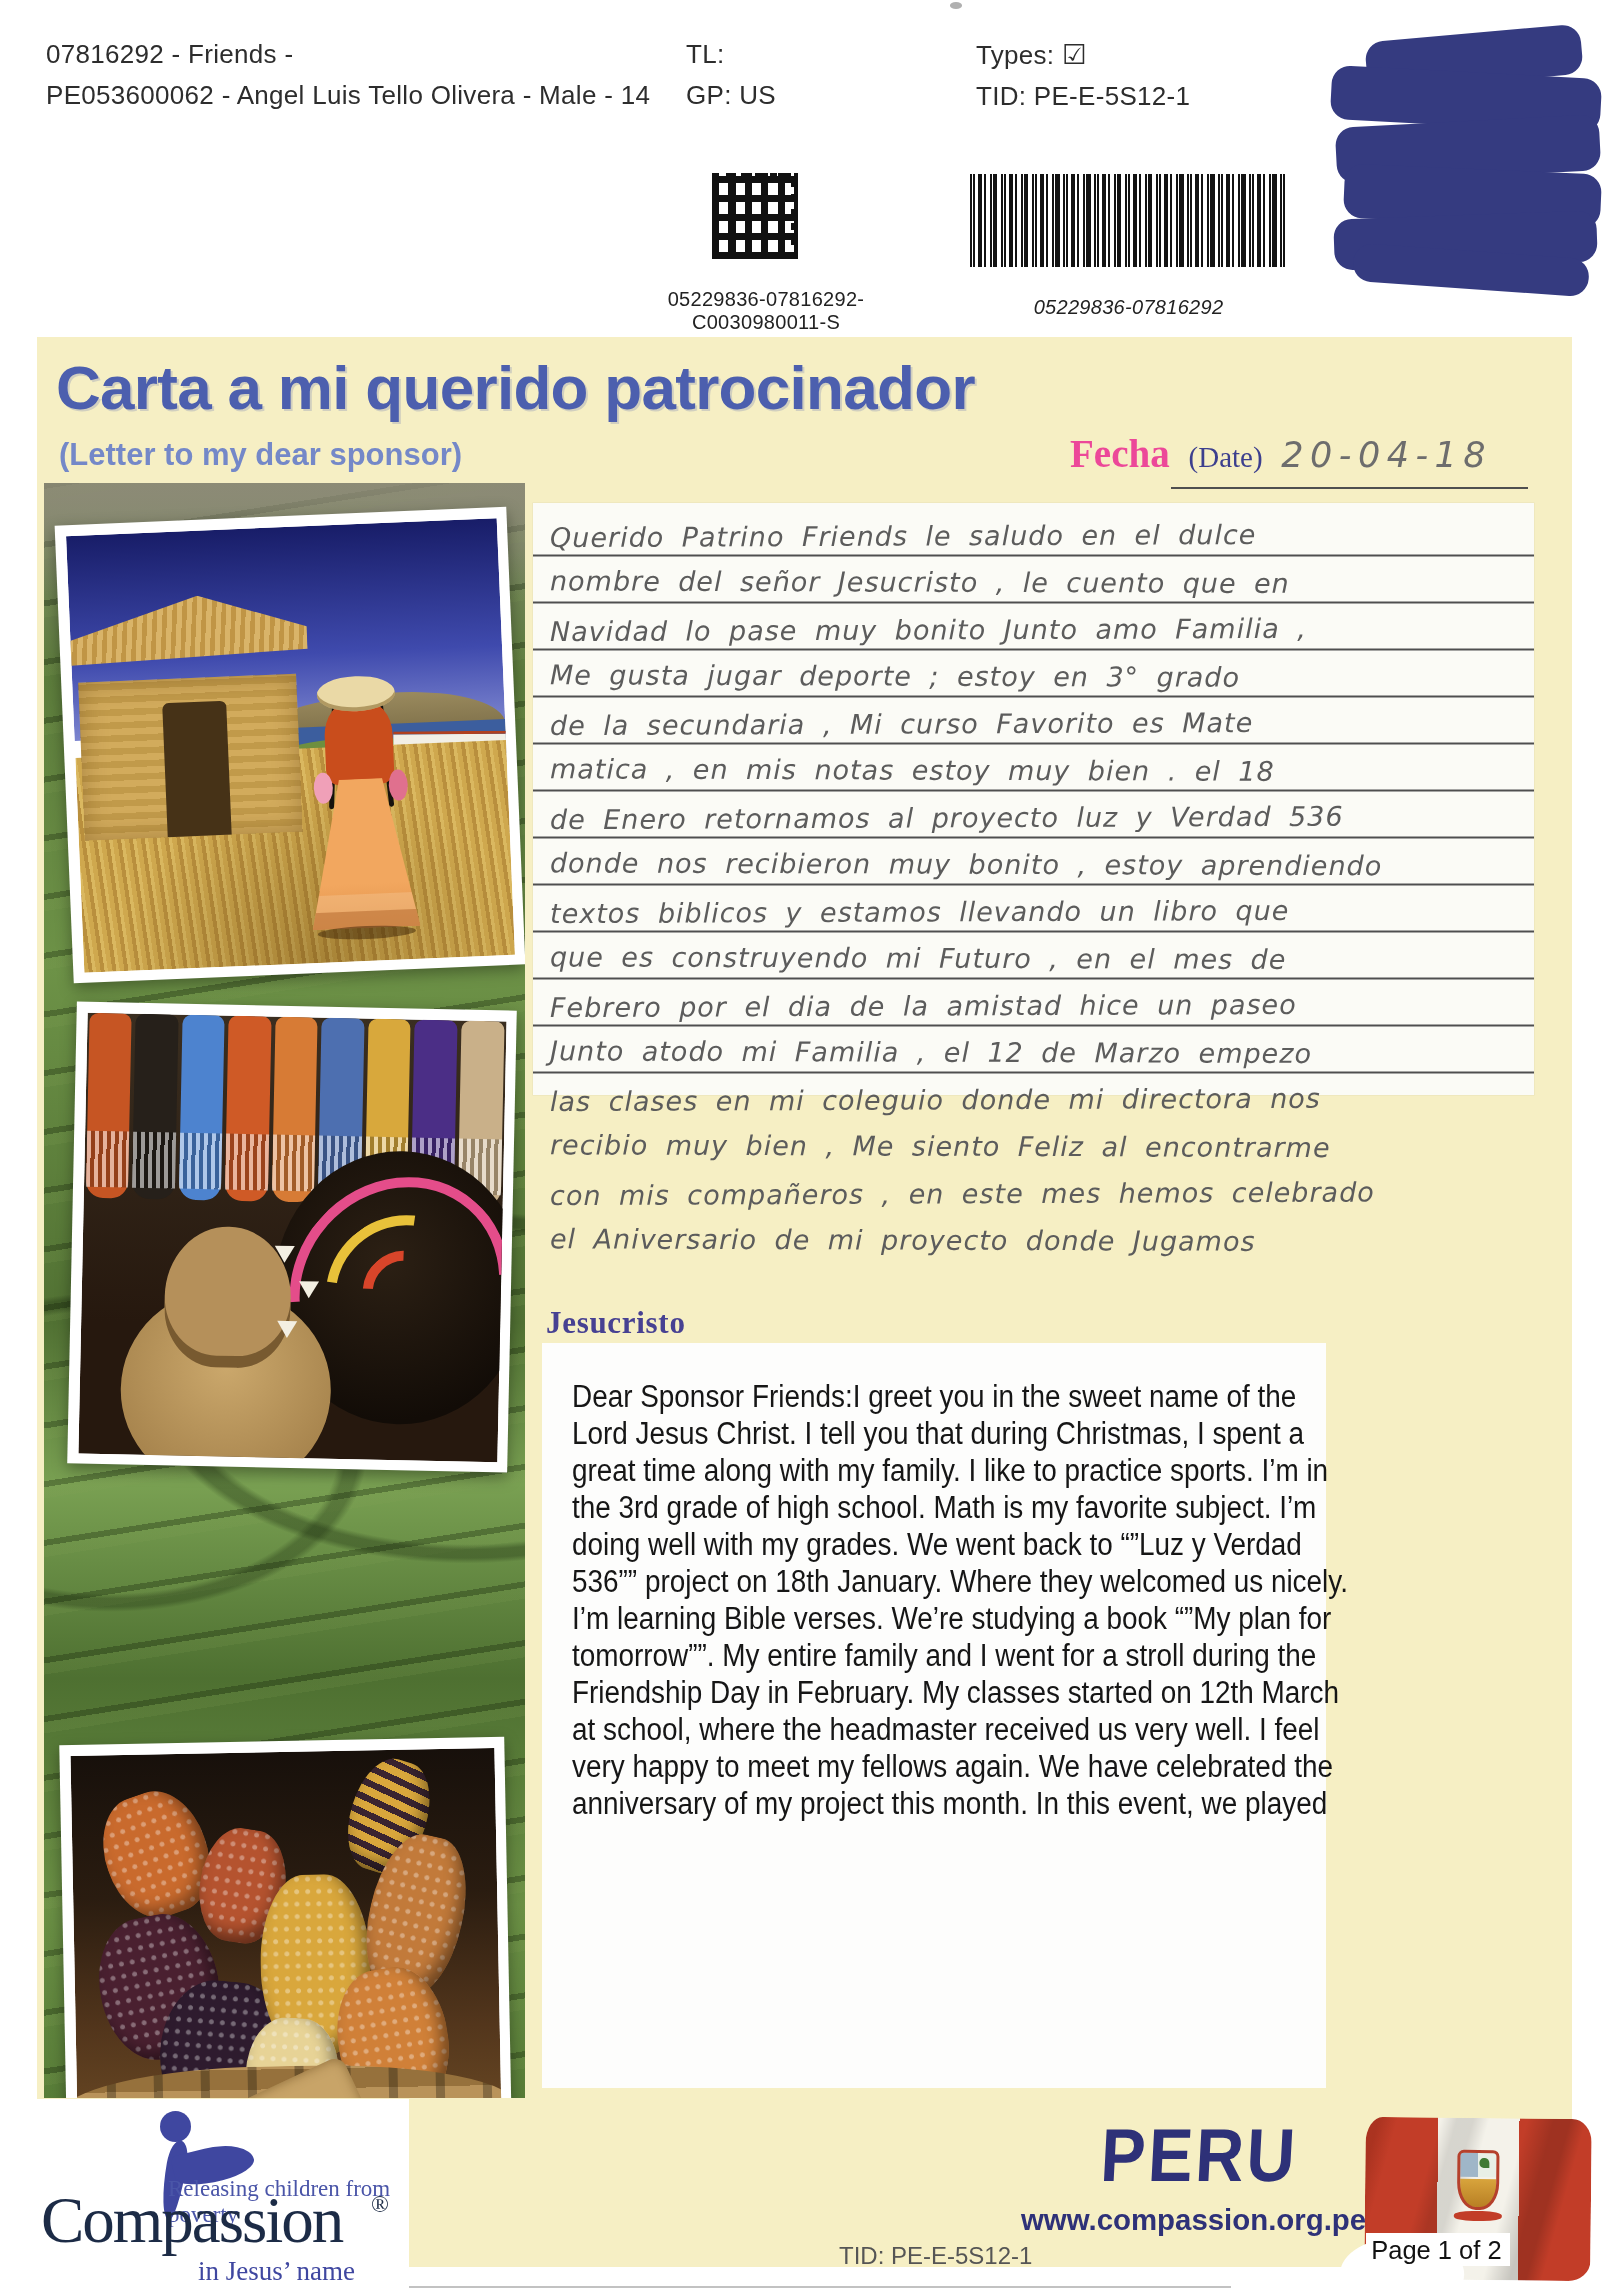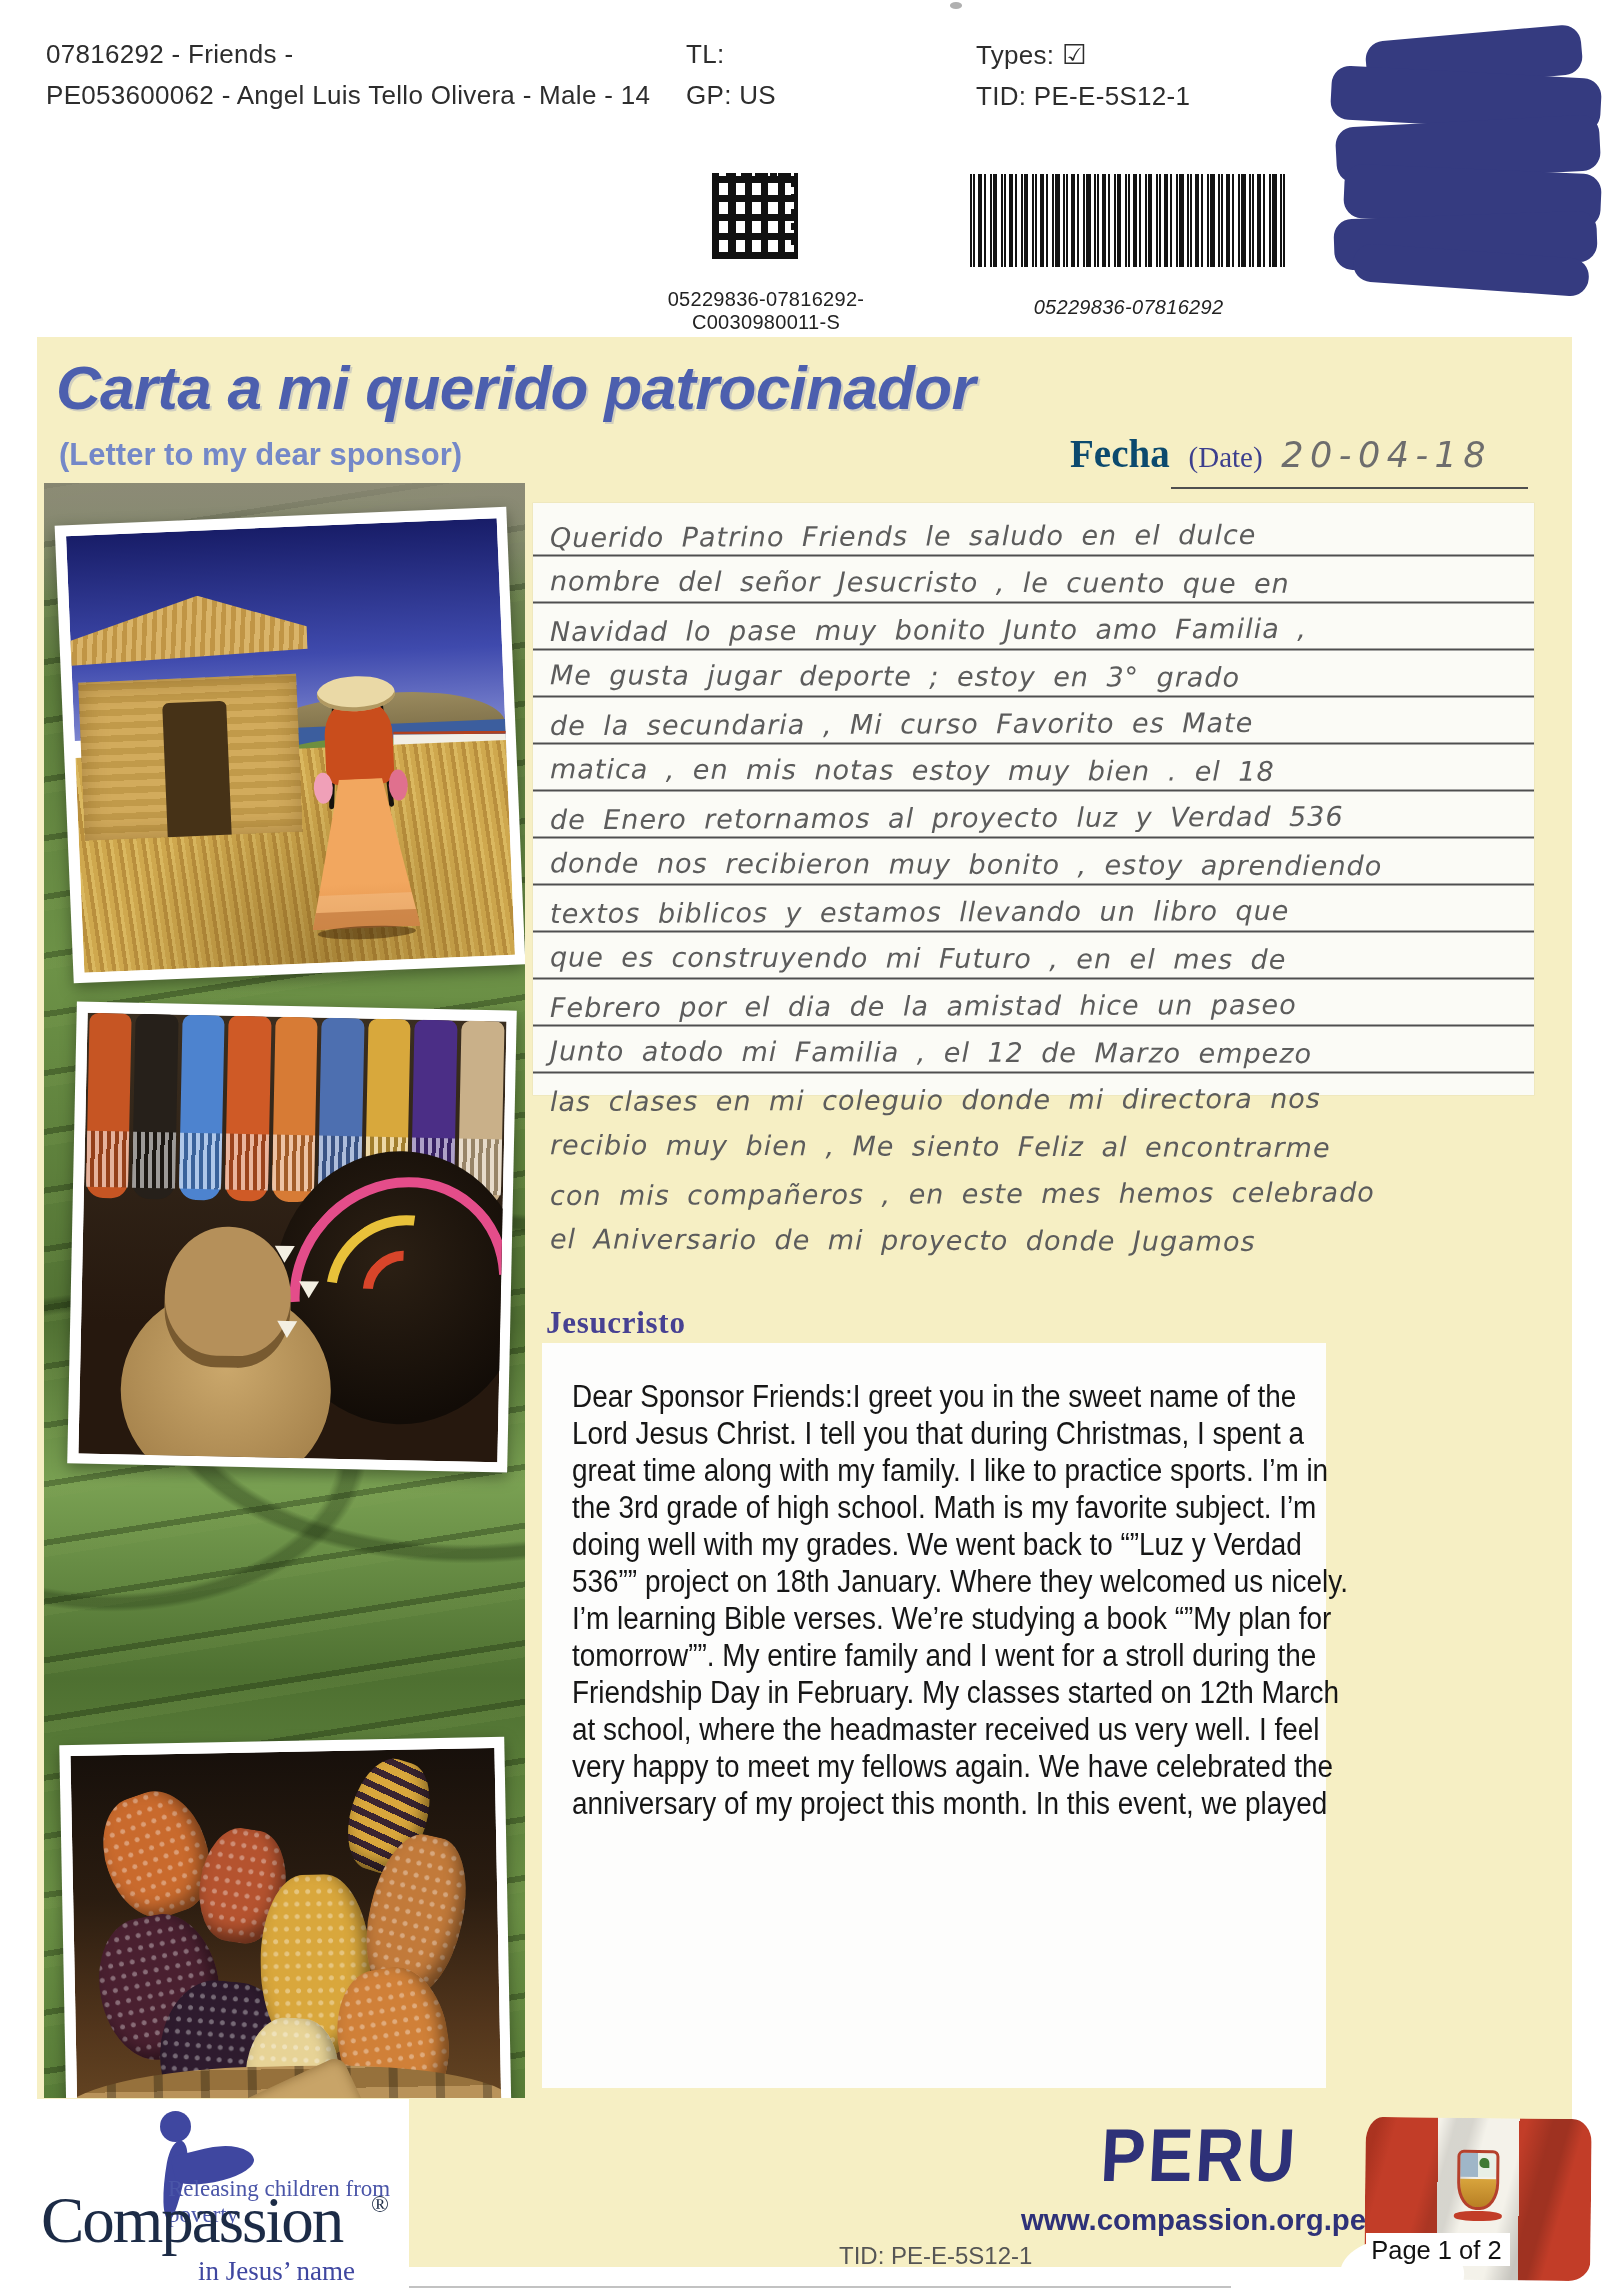--- a/index.html
+++ b/index.html
@@ -56,7 +56,7 @@
   .sheet { left:37px; top:337px; width:1535px; height:1930px; background:#f6efc4; }
 
   .title { left:56px; top:352px; font-size:62px; font-weight:800; color:#4c5fae;
-           letter-spacing:-0.7px; text-shadow:2px 2px 0 rgba(76,95,174,.22);font-style:italic; }
+           letter-spacing:-0.7px; text-shadow:2px 2px 0 rgba(76,95,174,.22); }
   .subtitle { left:59px; top:437px; font-size:31px; font-weight:700; color:#7488c8; }
 
   .fecha-row { left:1070px; top:431px; }

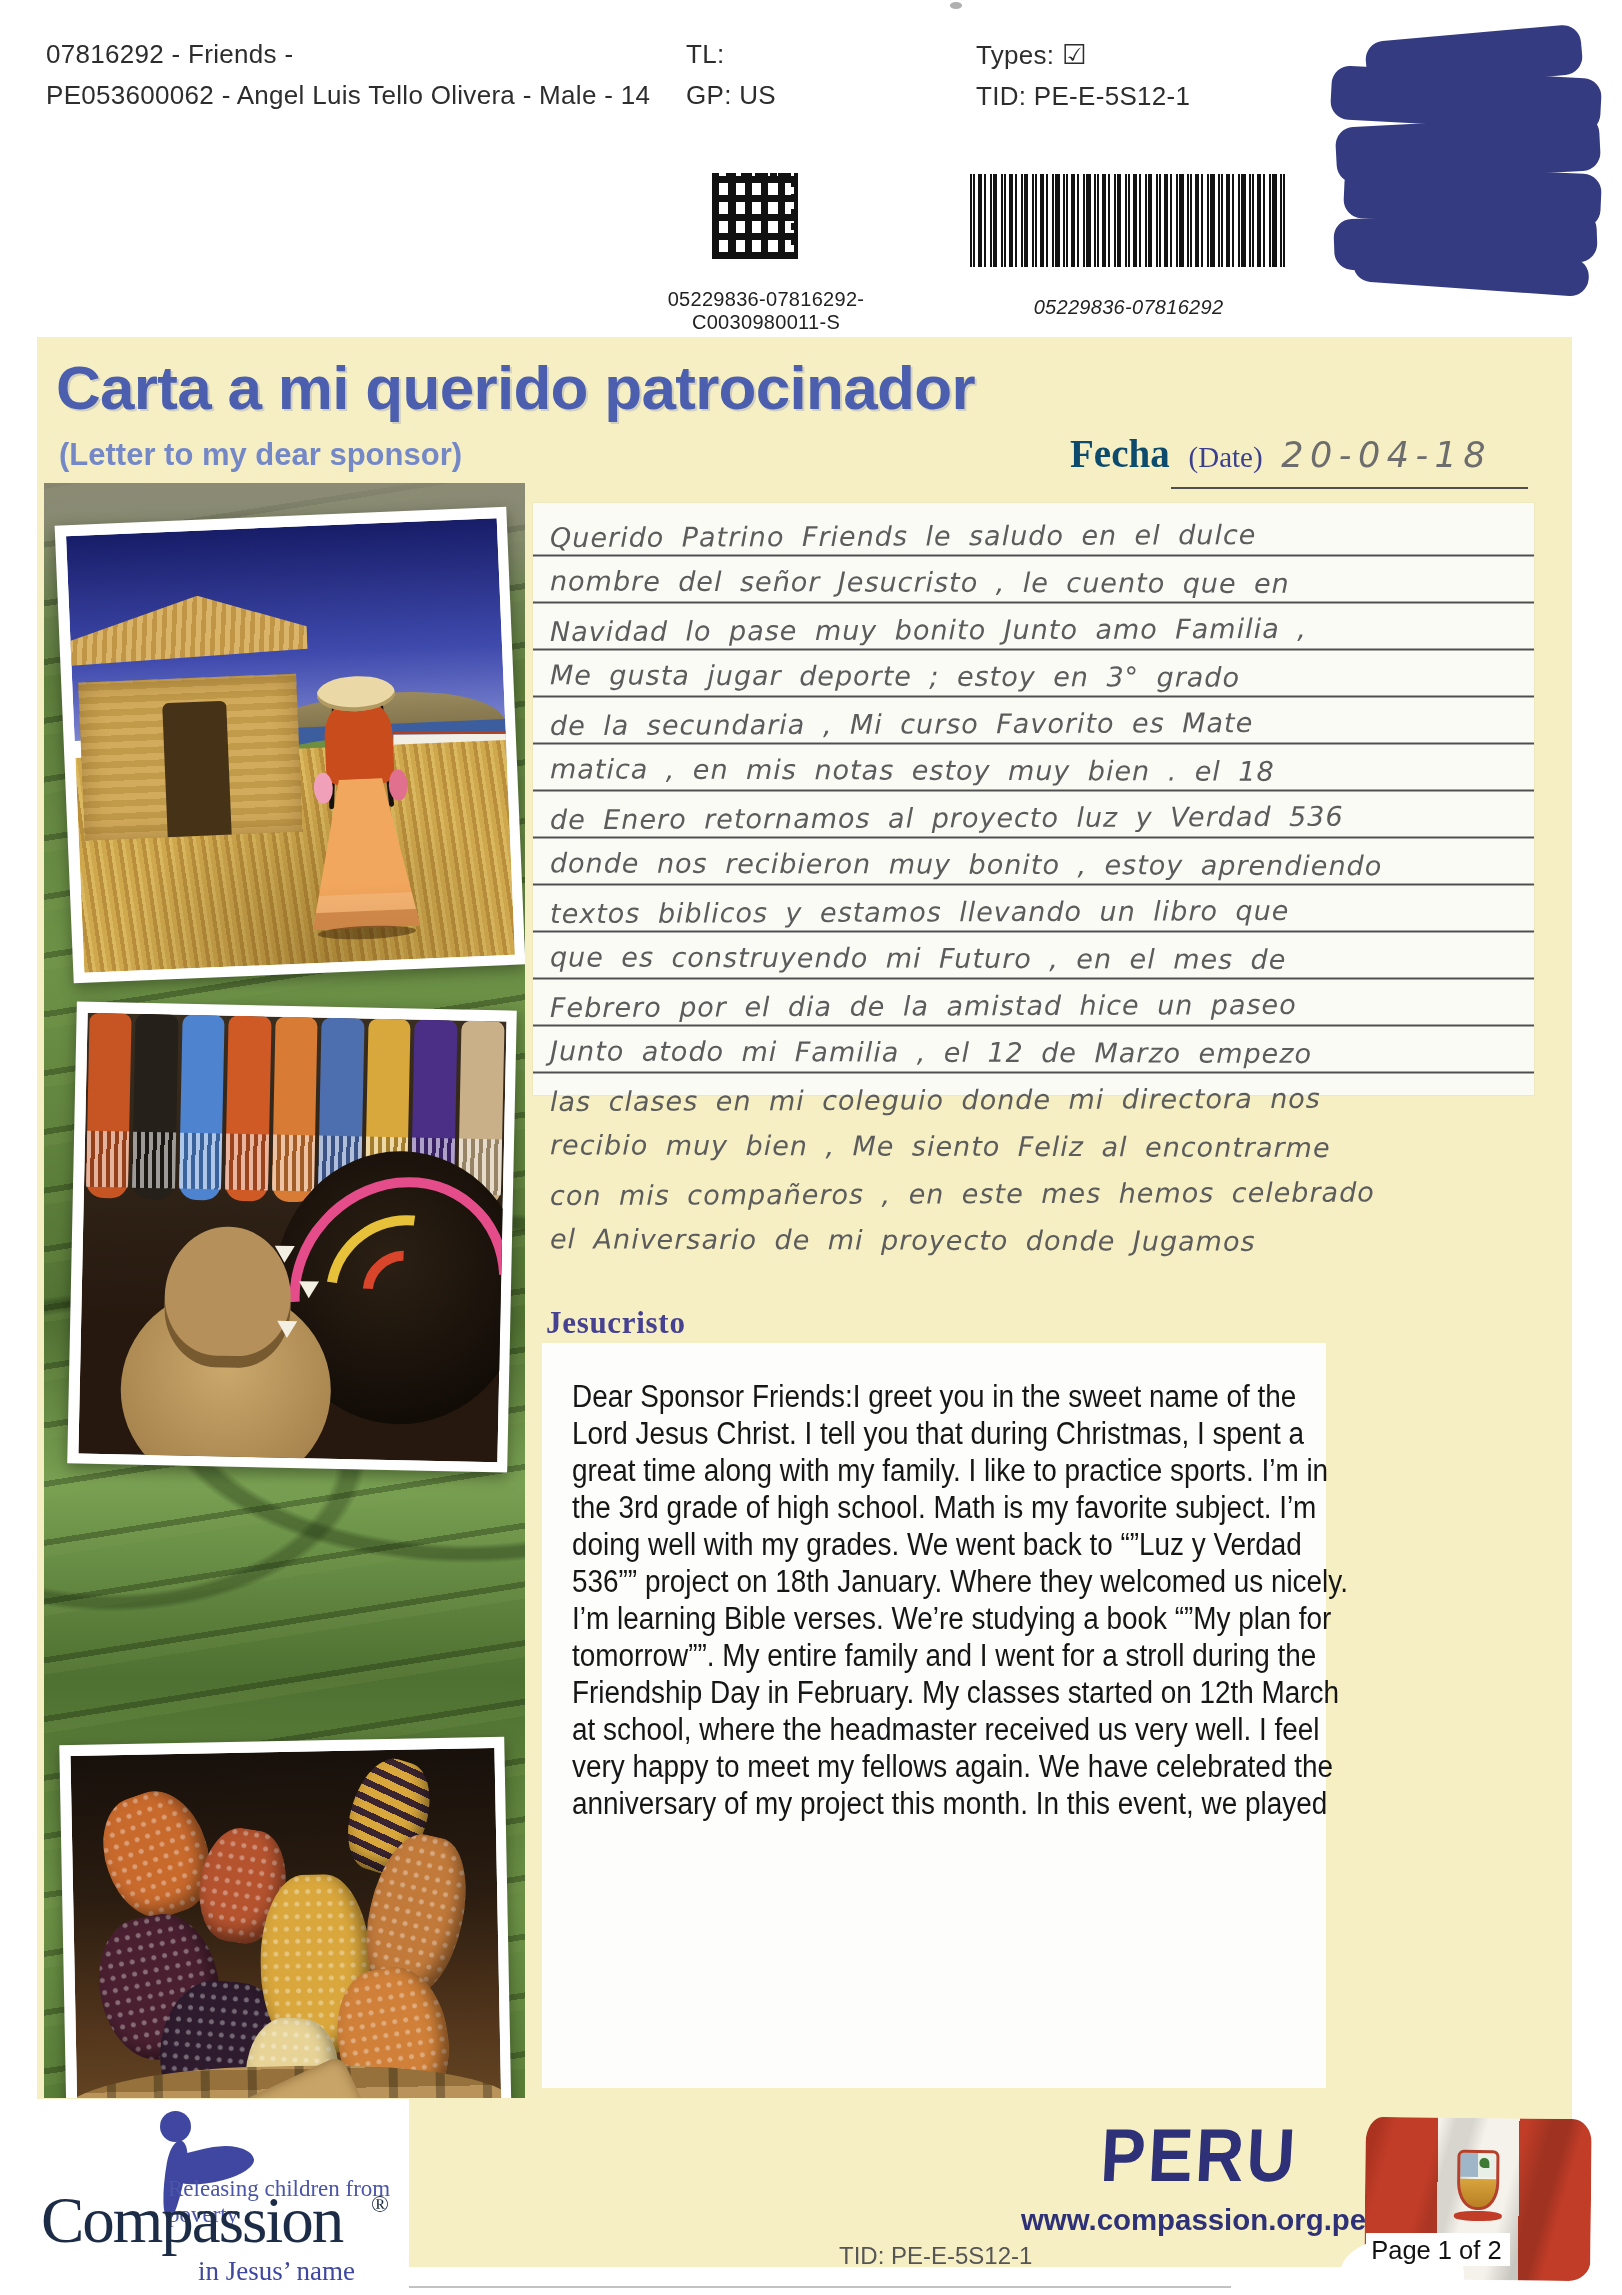--- a/index.html
+++ b/index.html
@@ -60,7 +60,7 @@
   .subtitle { left:59px; top:437px; font-size:31px; font-weight:700; color:#7488c8; }
 
   .fecha-row { left:1070px; top:431px; }
-  .fecha-label { font-family:"Liberation Serif", serif; font-weight:bold; font-size:39px; color:#0c4a6e; }
+  .fecha-label { font-family:"Liberation Serif", serif; font-weight:bold; font-size:39px; color:#ec4899; }
   .fecha-sub   { font-family:"Liberation Serif", serif; font-size:29px; color:#3c3f8e;margin-left:16px; }
   .fecha-val   { font-family:"DejaVu Sans", sans-serif; font-style:italic; font-size:35px;
                  color:#6d6d6d; letter-spacing:6.5px; margin-left:15.7px; }

